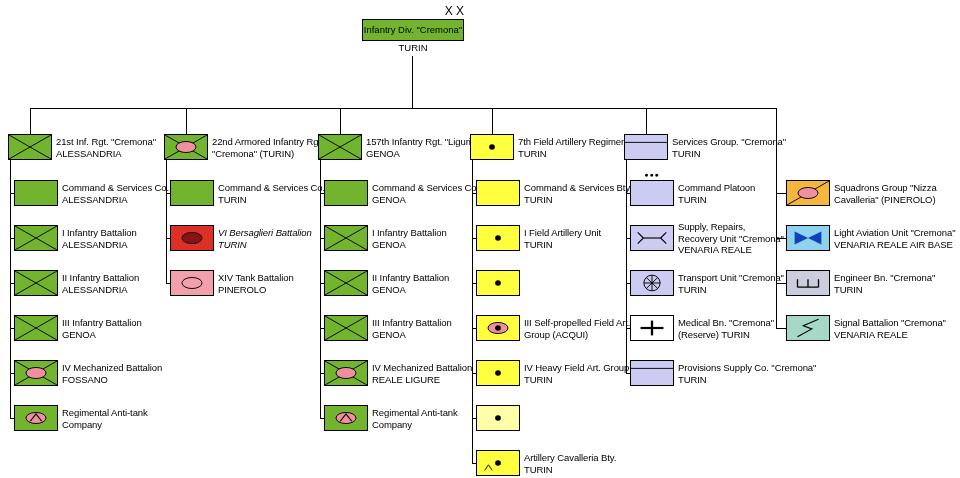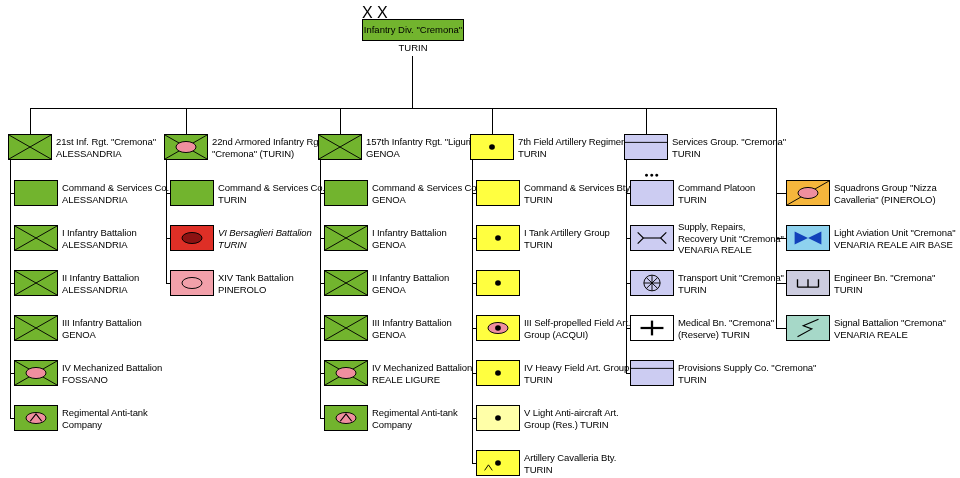--- a/index.html
+++ b/index.html
@@ -19,7 +19,7 @@
   .hline{position:absolute;height:1px;background:#000;}
   .vline{position:absolute;width:1px;background:#000;}
   .pips{position:absolute;width:44px;text-align:center;font-size:7px;line-height:7px;letter-spacing:1px;}
-  .echelon{position:absolute;left:362px;top:4px;width:102px;text-align:left;font-size:16px;}
+  .echelon{position:absolute;left:362px;top:4px;width:102px;text-align:right;font-size:12px;}
   .top-box{position:absolute;left:362px;top:19px;width:102px;height:22px;border:1px solid #000;box-sizing:border-box;}
   .top-name{display:block;width:100%;text-align:center;font-size:9.5px;line-height:19px;white-space:nowrap;}
   .top-loc{position:absolute;left:362px;top:42px;width:102px;text-align:center;font-size:9.5px;}

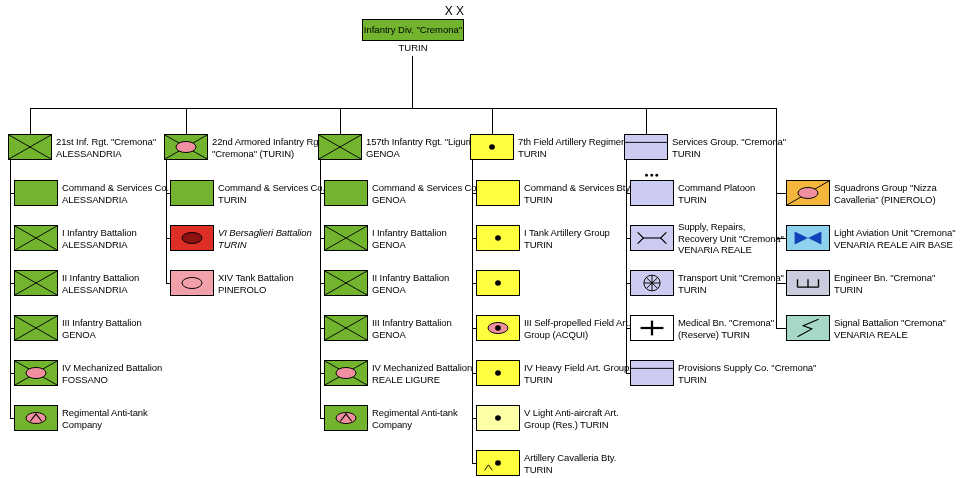--- a/index.html
+++ b/index.html
@@ -255,7 +255,7 @@
       </svg>
     </div>
     <div class="unit-label" style="left: 524px; top: 238px;">
-      <div>I Tank Artillery Group</div>
+      <div>I Field Artillery Unit</div>
       <div>TURIN</div>
     </div>
     <div class="hline" style="left: 472px; top: 283px; width: 5px;"></div>

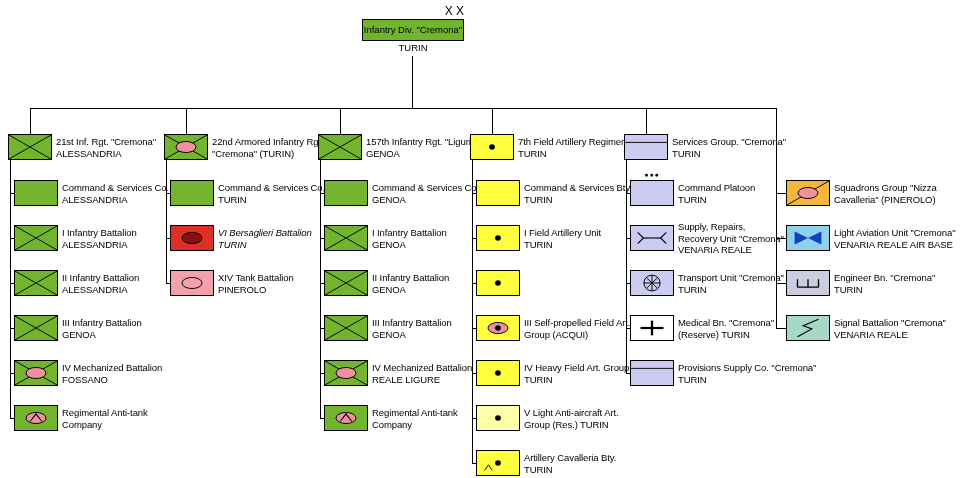--- a/index.html
+++ b/index.html
@@ -291,10 +291,6 @@
         <circle cx="22" cy="13" r="3" fill="#000"></circle>
       </svg>
     </div>
-    <div class="unit-label" style="left: 524px; top: 418px;">
-      <div>V Light Anti-aircraft Art.</div>
-      <div>Group (Res.) TURIN</div>
-    </div>
     <div class="hline" style="left: 472px; top: 463px; width: 5px;"></div>
     <div class="unit-box" style="left: 476px; top: 450px; background: rgb(255, 255, 64);">
       <svg viewBox="0 0 44 26" preserveAspectRatio="none">

